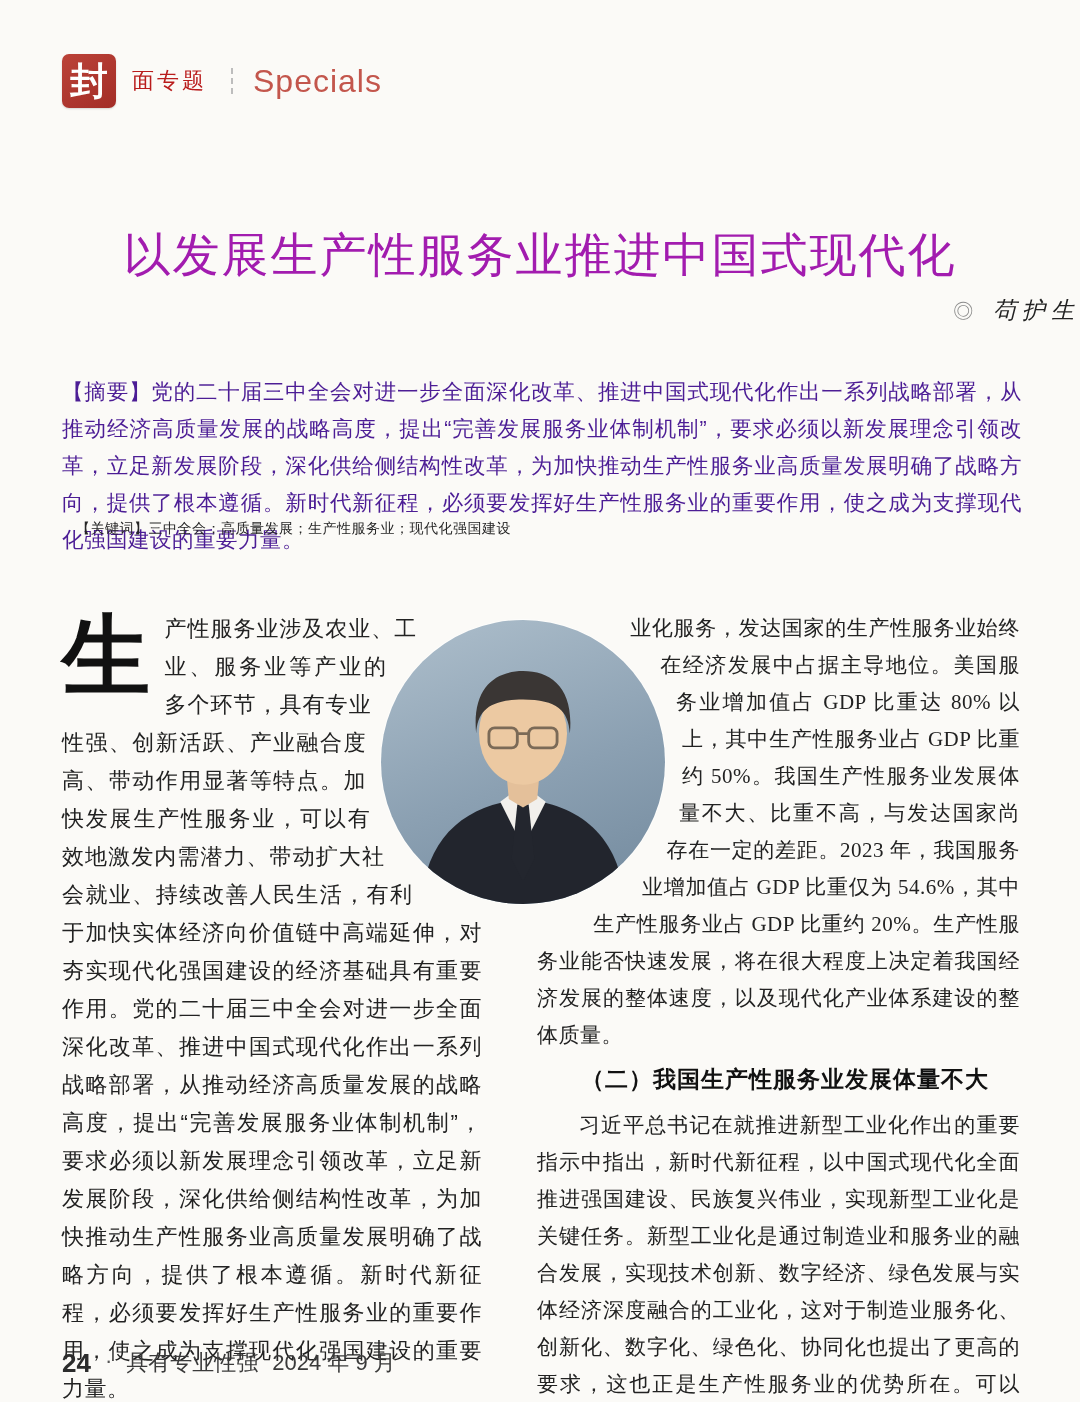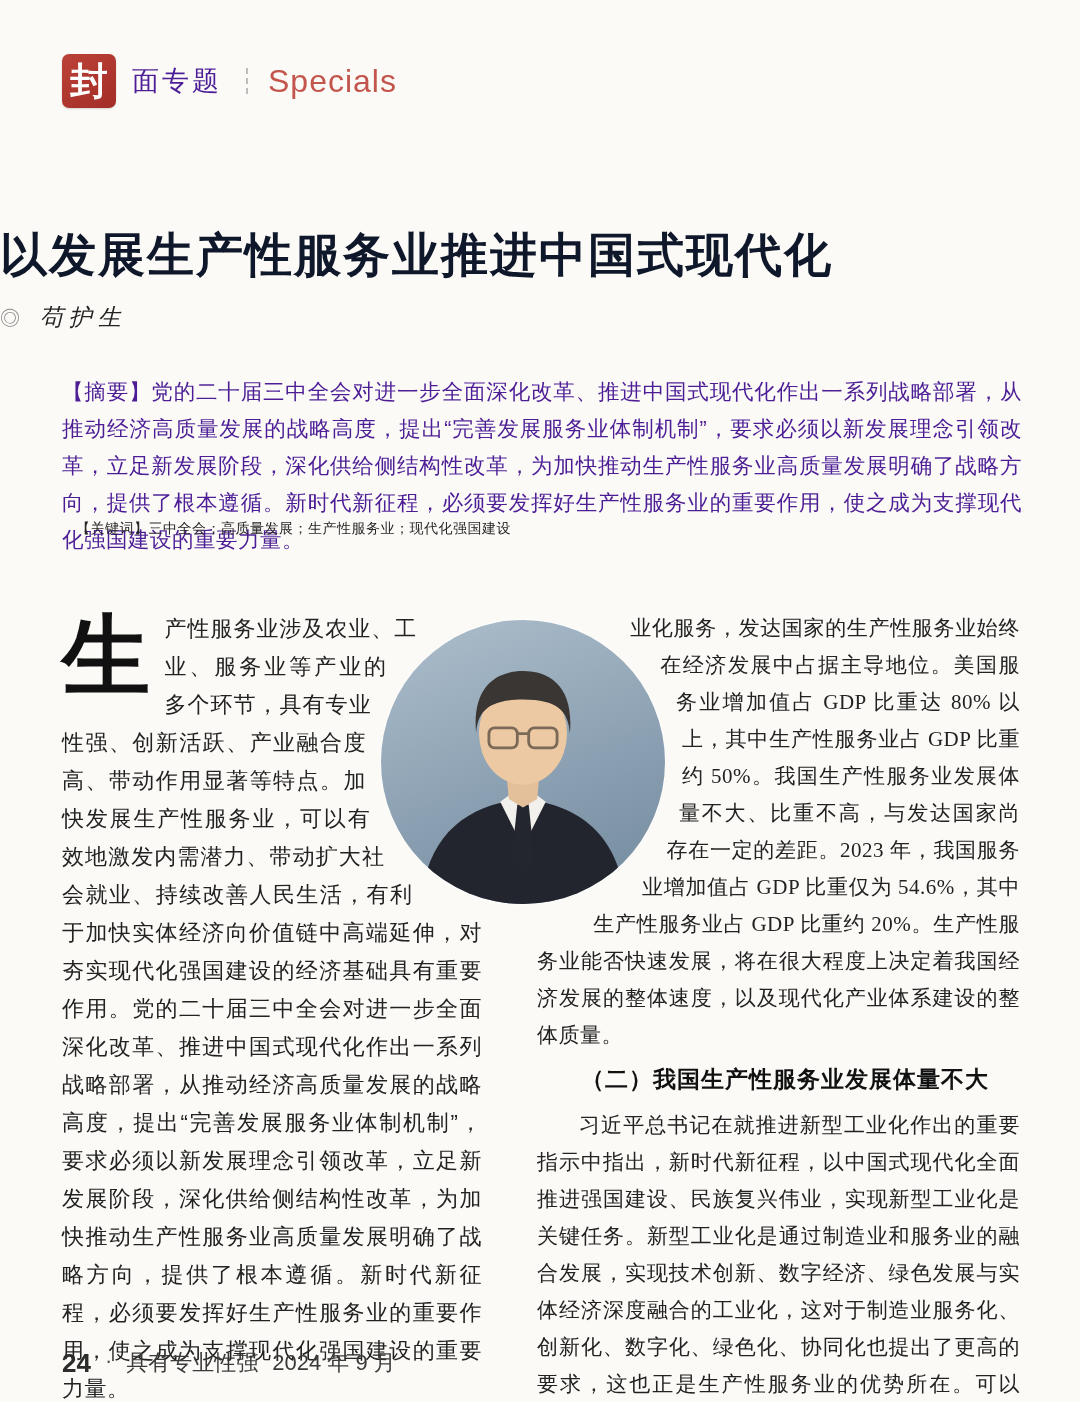--- a/index.html
+++ b/index.html
@@ -22,7 +22,7 @@
     font-family:"Liberation Serif",serif;font-weight:700;font-size:38px;
     box-shadow:0 1px 2px rgba(0,0,0,.15);
   }
-  .section-cn{margin-left:16px;font-size:27px;color:#4c1d95;letter-spacing:3px;font-weight:500;}
+  .section-cn{margin-left:16px;font-size:22px;color:#b91c1c;letter-spacing:3px;font-weight:500;}
   .header-divider{height:26px;border-left:2px dashed #bdbdbd;margin:0 20px 0 24px;}
   .section-en{font-size:32px;color:#c3564c;letter-spacing:1px;}
 

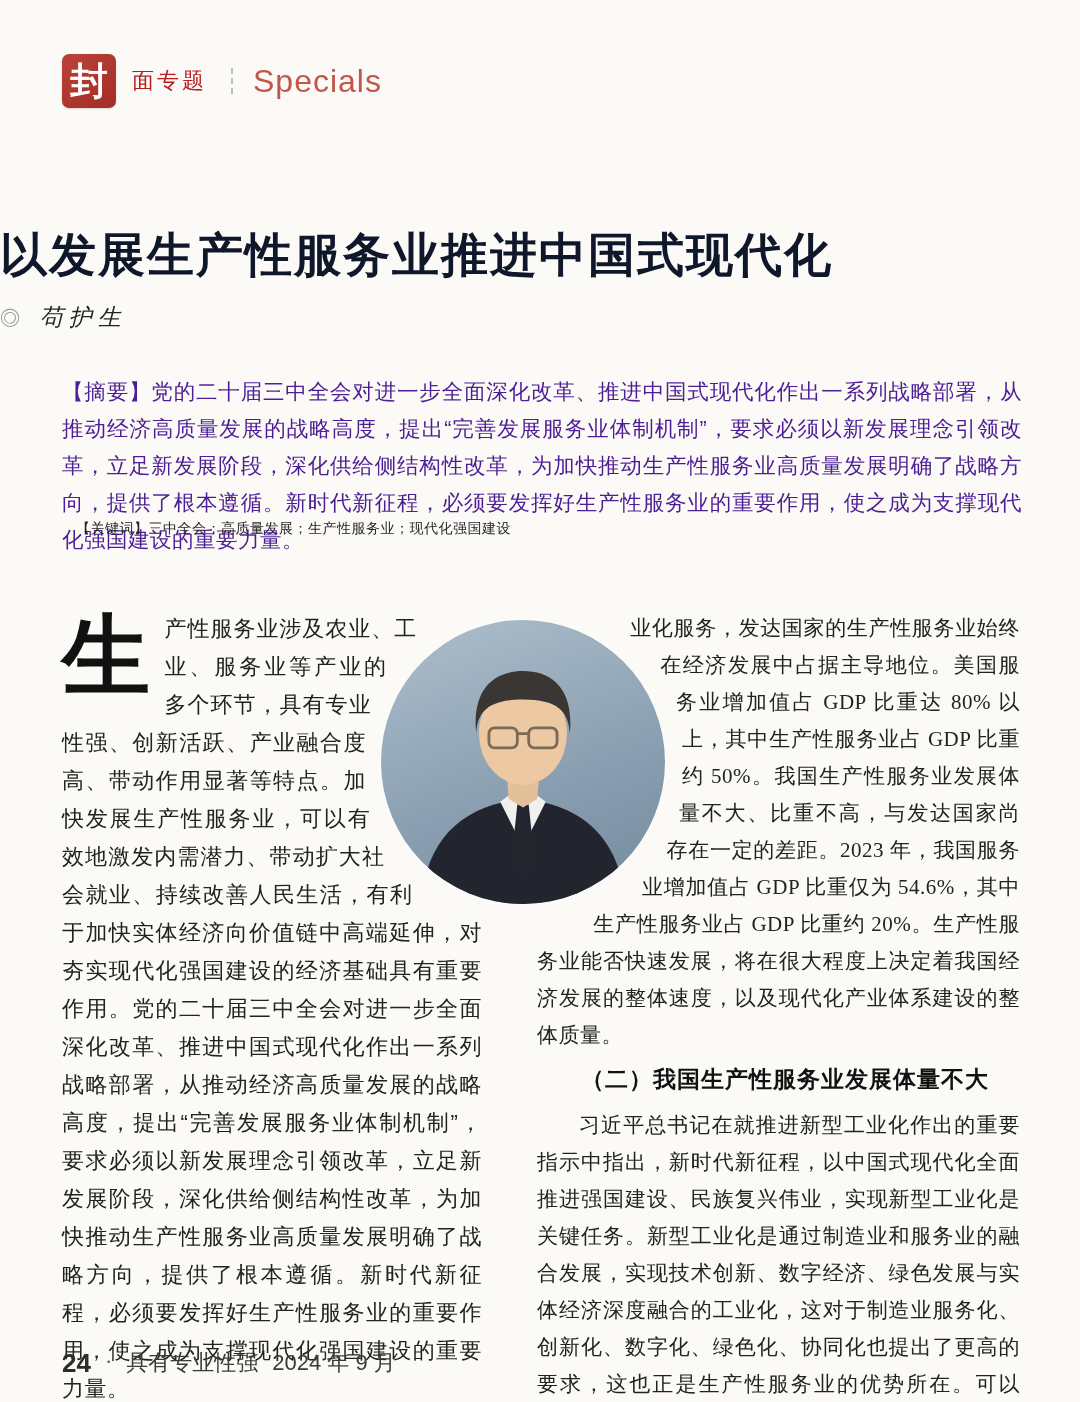--- a/index.html
+++ b/index.html
@@ -29,7 +29,7 @@
   
   .article-title{
     position:absolute;top:193px;left:0;width:100%;
-    font-size:47px;font-weight:700;color:#0f172a;
+    text-align:center;font-size:47px;font-weight:400;color:#a21caf;
     letter-spacing:2px;font-family:"Liberation Sans",sans-serif;
   }
   .author-line{

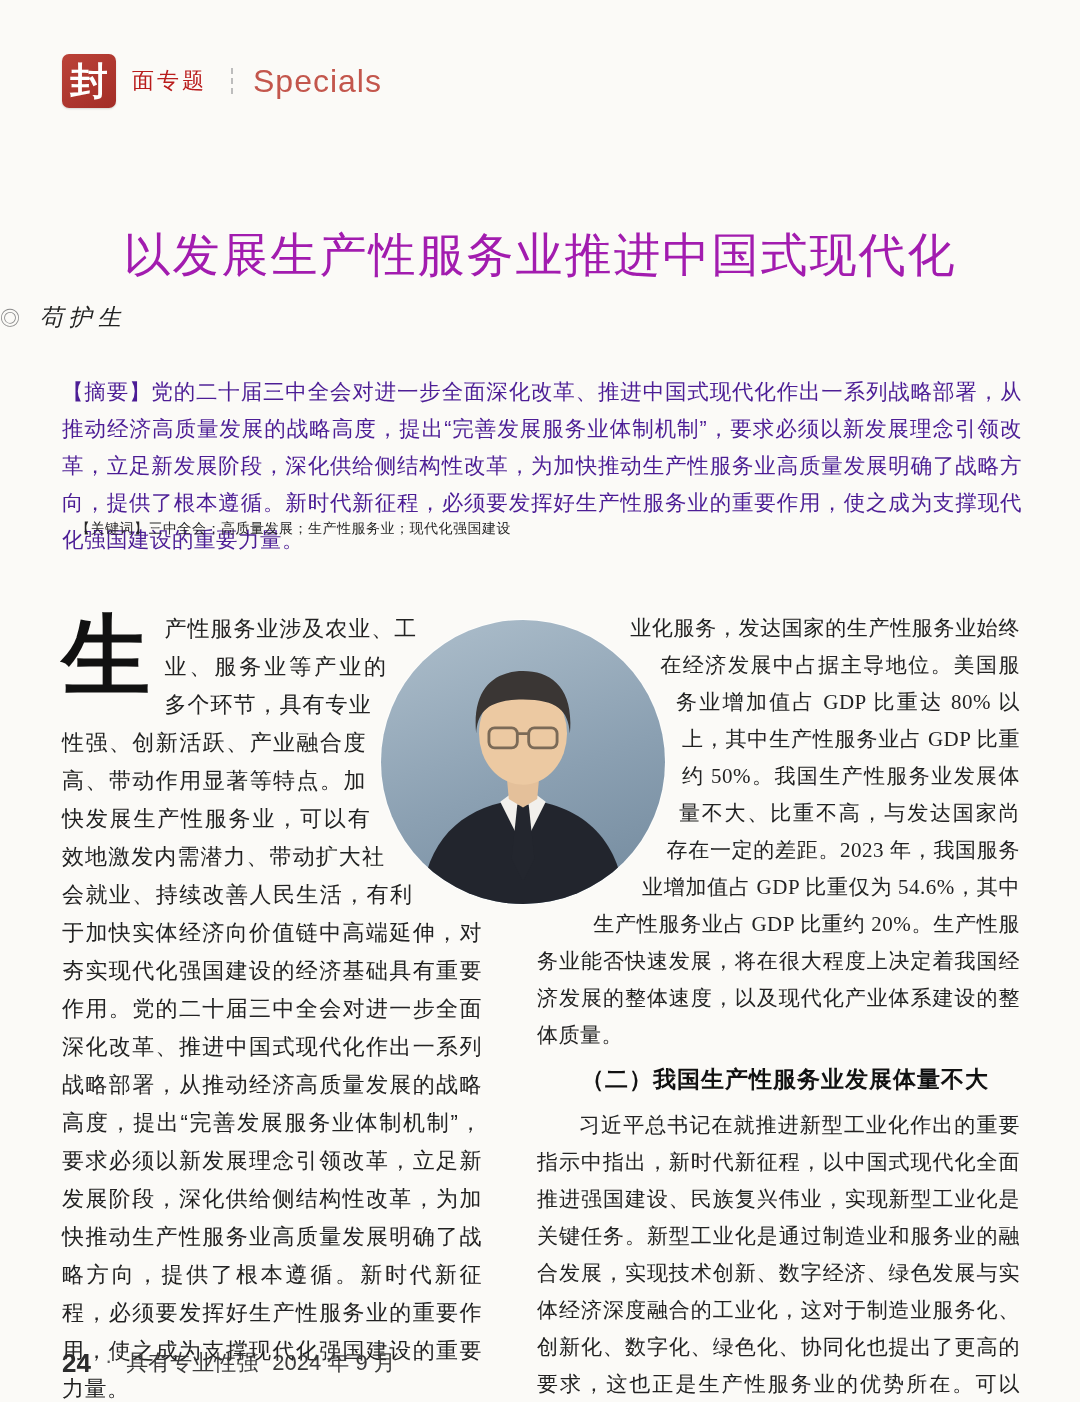--- a/index.html
+++ b/index.html
@@ -34,9 +34,8 @@
   }
   .author-line{
     position:absolute;top:295px;left:0;width:100%;
-    text-align:left;font-size:23px;color:#222;
+    text-align:right;font-size:23px;color:#222;
     font-family:"Liberation Serif",serif;
-    margin-top:7px;
   }
   .author-marker{color:#8a8a8a;margin-right:14px;font-size:20px;}
   .author-name{font-style:italic;letter-spacing:6px;}

